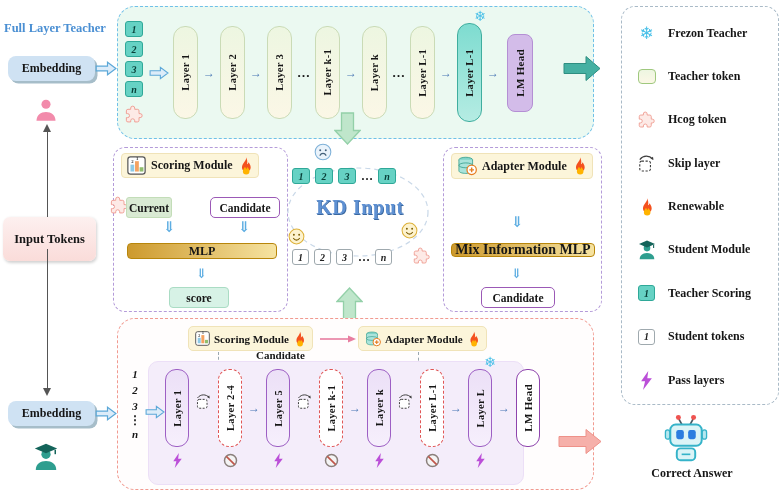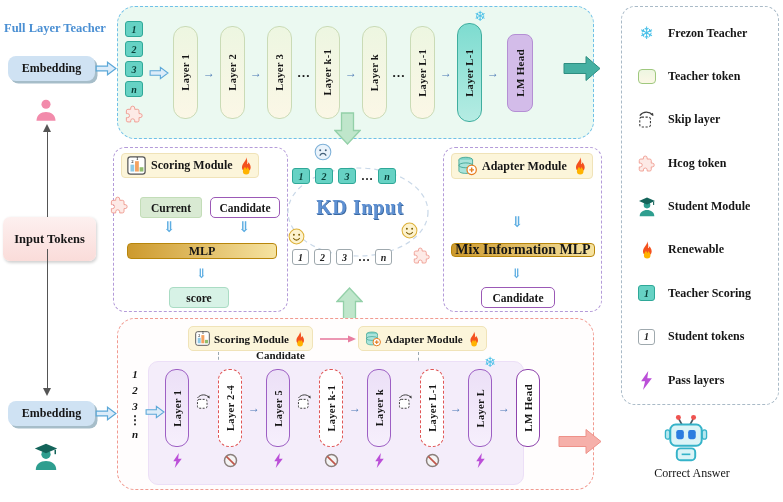--- a/index.html
+++ b/index.html
@@ -522,6 +522,16 @@
       <div class="legend-row">
         <span class="legend-ic">
           <span class="icon" style="width:19px;height:19px">
+            <svg viewBox="0 0 26 26">
+              <path d="M11.3 2.8a2.6 2.6 0 0 1 2.6 2.6v1.5h3.6a2 2 0 0 1 2 2v3.6h1.5a2.6 2.6 0 1 1 0 5.2h-1.5v3.6a2 2 0 0 1-2 2h-3.6v-1.5a2.6 2.6 0 1 0-5.2 0v1.5H5.1a2 2 0 0 1-2-2v-3.6h1.5a2.6 2.6 0 1 0 0-5.2H3.1V8.9a2 2 0 0 1 2-2h3.6V5.4a2.6 2.6 0 0 1 2.6-2.6z" fill="#fdeae6" stroke="#ef9a8f" stroke-width="1.2"></path>
+            </svg>
+          </span>
+        </span>
+        <span class="legend-lb">Hcog token</span>
+      </div>
+      <div class="legend-row">
+        <span class="legend-ic">
+          <span class="icon" style="width:19px;height:19px">
             <svg viewBox="0 0 24 24">
               <rect x="3.5" y="9" width="13.5" height="12.5" rx="2.5" fill="#fff" stroke="#3d3d3d" stroke-width="1.4" stroke-dasharray="2.8 2"></rect>
               <path d="M3.5 7C8 1.2 15.5 1.4 20 6.4" fill="none" stroke="#3d3d3d" stroke-width="1.4"></path>
@@ -530,16 +540,6 @@
           </span>
         </span>
         <span class="legend-lb">Skip layer</span>
-      </div>
-      <div class="legend-row">
-        <span class="legend-ic">
-          <span class="icon" style="width:19px;height:19px">
-            <svg viewBox="0 0 26 26">
-              <path d="M11.3 2.8a2.6 2.6 0 0 1 2.6 2.6v1.5h3.6a2 2 0 0 1 2 2v3.6h1.5a2.6 2.6 0 1 1 0 5.2h-1.5v3.6a2 2 0 0 1-2 2h-3.6v-1.5a2.6 2.6 0 1 0-5.2 0v1.5H5.1a2 2 0 0 1-2-2v-3.6h1.5a2.6 2.6 0 1 0 0-5.2H3.1V8.9a2 2 0 0 1 2-2h3.6V5.4a2.6 2.6 0 0 1 2.6-2.6z" fill="#fdeae6" stroke="#ef9a8f" stroke-width="1.2"></path>
-            </svg>
-          </span>
-        </span>
-        <span class="legend-lb">Hcog token</span>
       </div>
       <div class="legend-row">
         <span class="legend-ic">

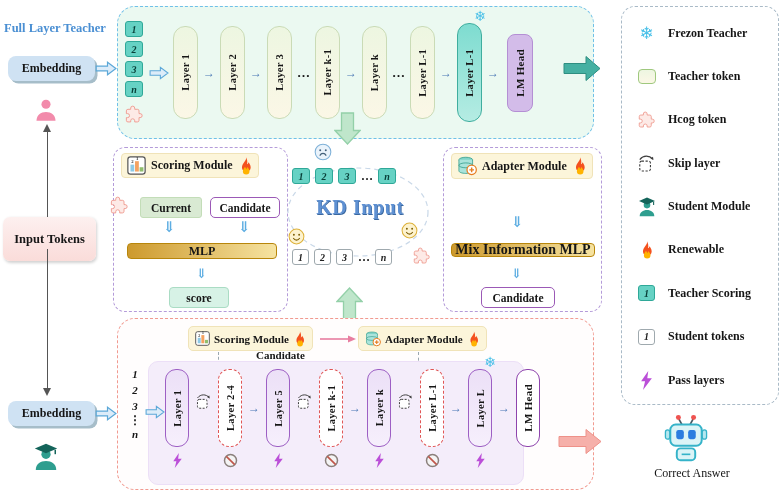--- a/index.html
+++ b/index.html
@@ -211,7 +211,7 @@
           <path d="M11.3 2.8a2.6 2.6 0 0 1 2.6 2.6v1.5h3.6a2 2 0 0 1 2 2v3.6h1.5a2.6 2.6 0 1 1 0 5.2h-1.5v3.6a2 2 0 0 1-2 2h-3.6v-1.5a2.6 2.6 0 1 0-5.2 0v1.5H5.1a2 2 0 0 1-2-2v-3.6h1.5a2.6 2.6 0 1 0 0-5.2H3.1V8.9a2 2 0 0 1 2-2h3.6V5.4a2.6 2.6 0 0 1 2.6-2.6z" fill="#fdeae6" stroke="#ef9a8f" stroke-width="1.2"></path>
         </svg>
       </span>
-    <div class="chip-green abs" style="left:26px;top:49px;width:62px;height:21px">Current</div>
+    <div class="chip-green abs" style="left:12px;top:49px;width:46px;height:21px">Current</div>
     <div class="chip-cand abs" style="left:96px;top:49px;width:70px;height:21px">Candidate</div>
     <span class="darr abs" style="left:49px;top:72px">⇓</span>
     <span class="darr abs" style="left:124px;top:72px">⇓</span>

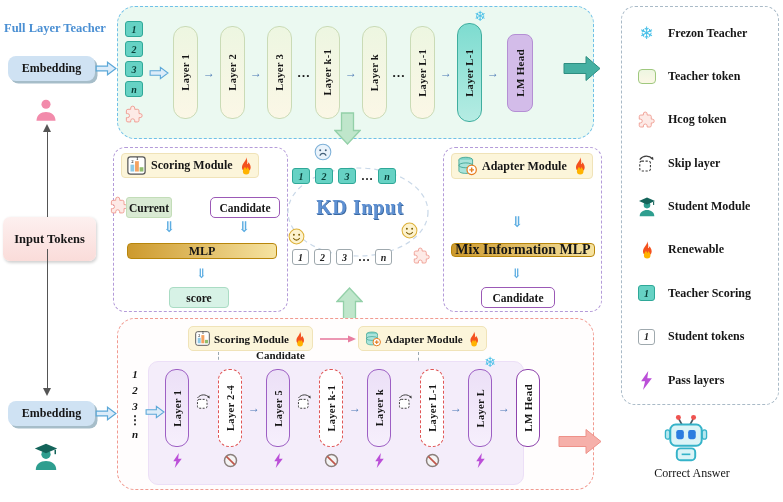--- a/index.html
+++ b/index.html
@@ -543,6 +543,17 @@
       </div>
       <div class="legend-row">
         <span class="legend-ic">
+          <span class="icon" style="width:15px;height:18px">
+            <svg viewBox="0 0 20 24">
+              <path d="M10.6 0.4C12 5 5.3 8.2 5.3 14a5.8 5.8 0 0 0 11.6 0c0-3.1-1.7-5-2.9-6.9-.4 1.8-1.2 2.4-2 2.6.9-2.9.4-6.3-1.4-9.3z" fill="#f4511e"></path>
+              <path d="M10.9 23.4a4.4 4.4 0 0 1-4.4-4.4c0-2.7 2.1-4 2.7-6 .5 1.1 1.6 1.7 1.6 3.2.9-.9 1.3-1.9 1.2-3 1.5 1.5 3.3 2.9 3.3 5.8a4.4 4.4 0 0 1-4.4 4.4z" fill="#ffb300"></path>
+            </svg>
+          </span>
+        </span>
+        <span class="legend-lb">Renewable</span>
+      </div>
+      <div class="legend-row">
+        <span class="legend-ic">
           <span class="icon" style="width:20px;height:20px">
             <svg viewBox="0 0 26 26">
               <circle cx="13" cy="10.5" r="4.3" fill="#2e9e8f"></circle>
@@ -556,17 +567,6 @@
       </div>
       <div class="legend-row">
         <span class="legend-ic">
-          <span class="icon" style="width:15px;height:18px">
-            <svg viewBox="0 0 20 24">
-              <path d="M10.6 0.4C12 5 5.3 8.2 5.3 14a5.8 5.8 0 0 0 11.6 0c0-3.1-1.7-5-2.9-6.9-.4 1.8-1.2 2.4-2 2.6.9-2.9.4-6.3-1.4-9.3z" fill="#f4511e"></path>
-              <path d="M10.9 23.4a4.4 4.4 0 0 1-4.4-4.4c0-2.7 2.1-4 2.7-6 .5 1.1 1.6 1.7 1.6 3.2.9-.9 1.3-1.9 1.2-3 1.5 1.5 3.3 2.9 3.3 5.8a4.4 4.4 0 0 1-4.4 4.4z" fill="#ffb300"></path>
-            </svg>
-          </span>
-        </span>
-        <span class="legend-lb">Renewable</span>
-      </div>
-      <div class="legend-row">
-        <span class="legend-ic">
           <span class="ttok" style="width:17px;height:16px">
             <i>1</i>
           </span>

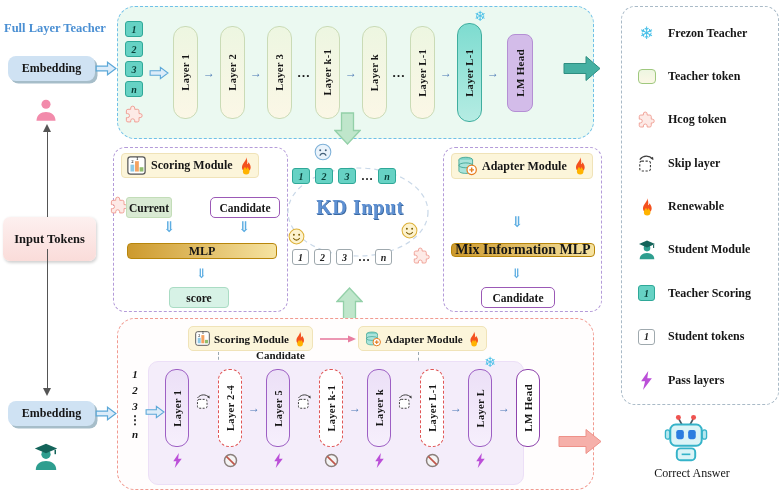--- a/index.html
+++ b/index.html
@@ -504,7 +504,7 @@
         <path d="M20 40h8" stroke="#35b3c9" stroke-width="1.5"></path>
       </svg>
     </span>
-  <div class="abs" style="left:636px;top:466px;width:112px;text-align:center;font-weight:normal;font-size:12px">Correct Answer</div>
+  <div class="abs" style="left:636px;top:466px;width:112px;text-align:center;font-weight:bold;font-size:12px">Correct Answer</div>
 
   <div class="legend abs" id="legend">
       <div class="legend-row">

